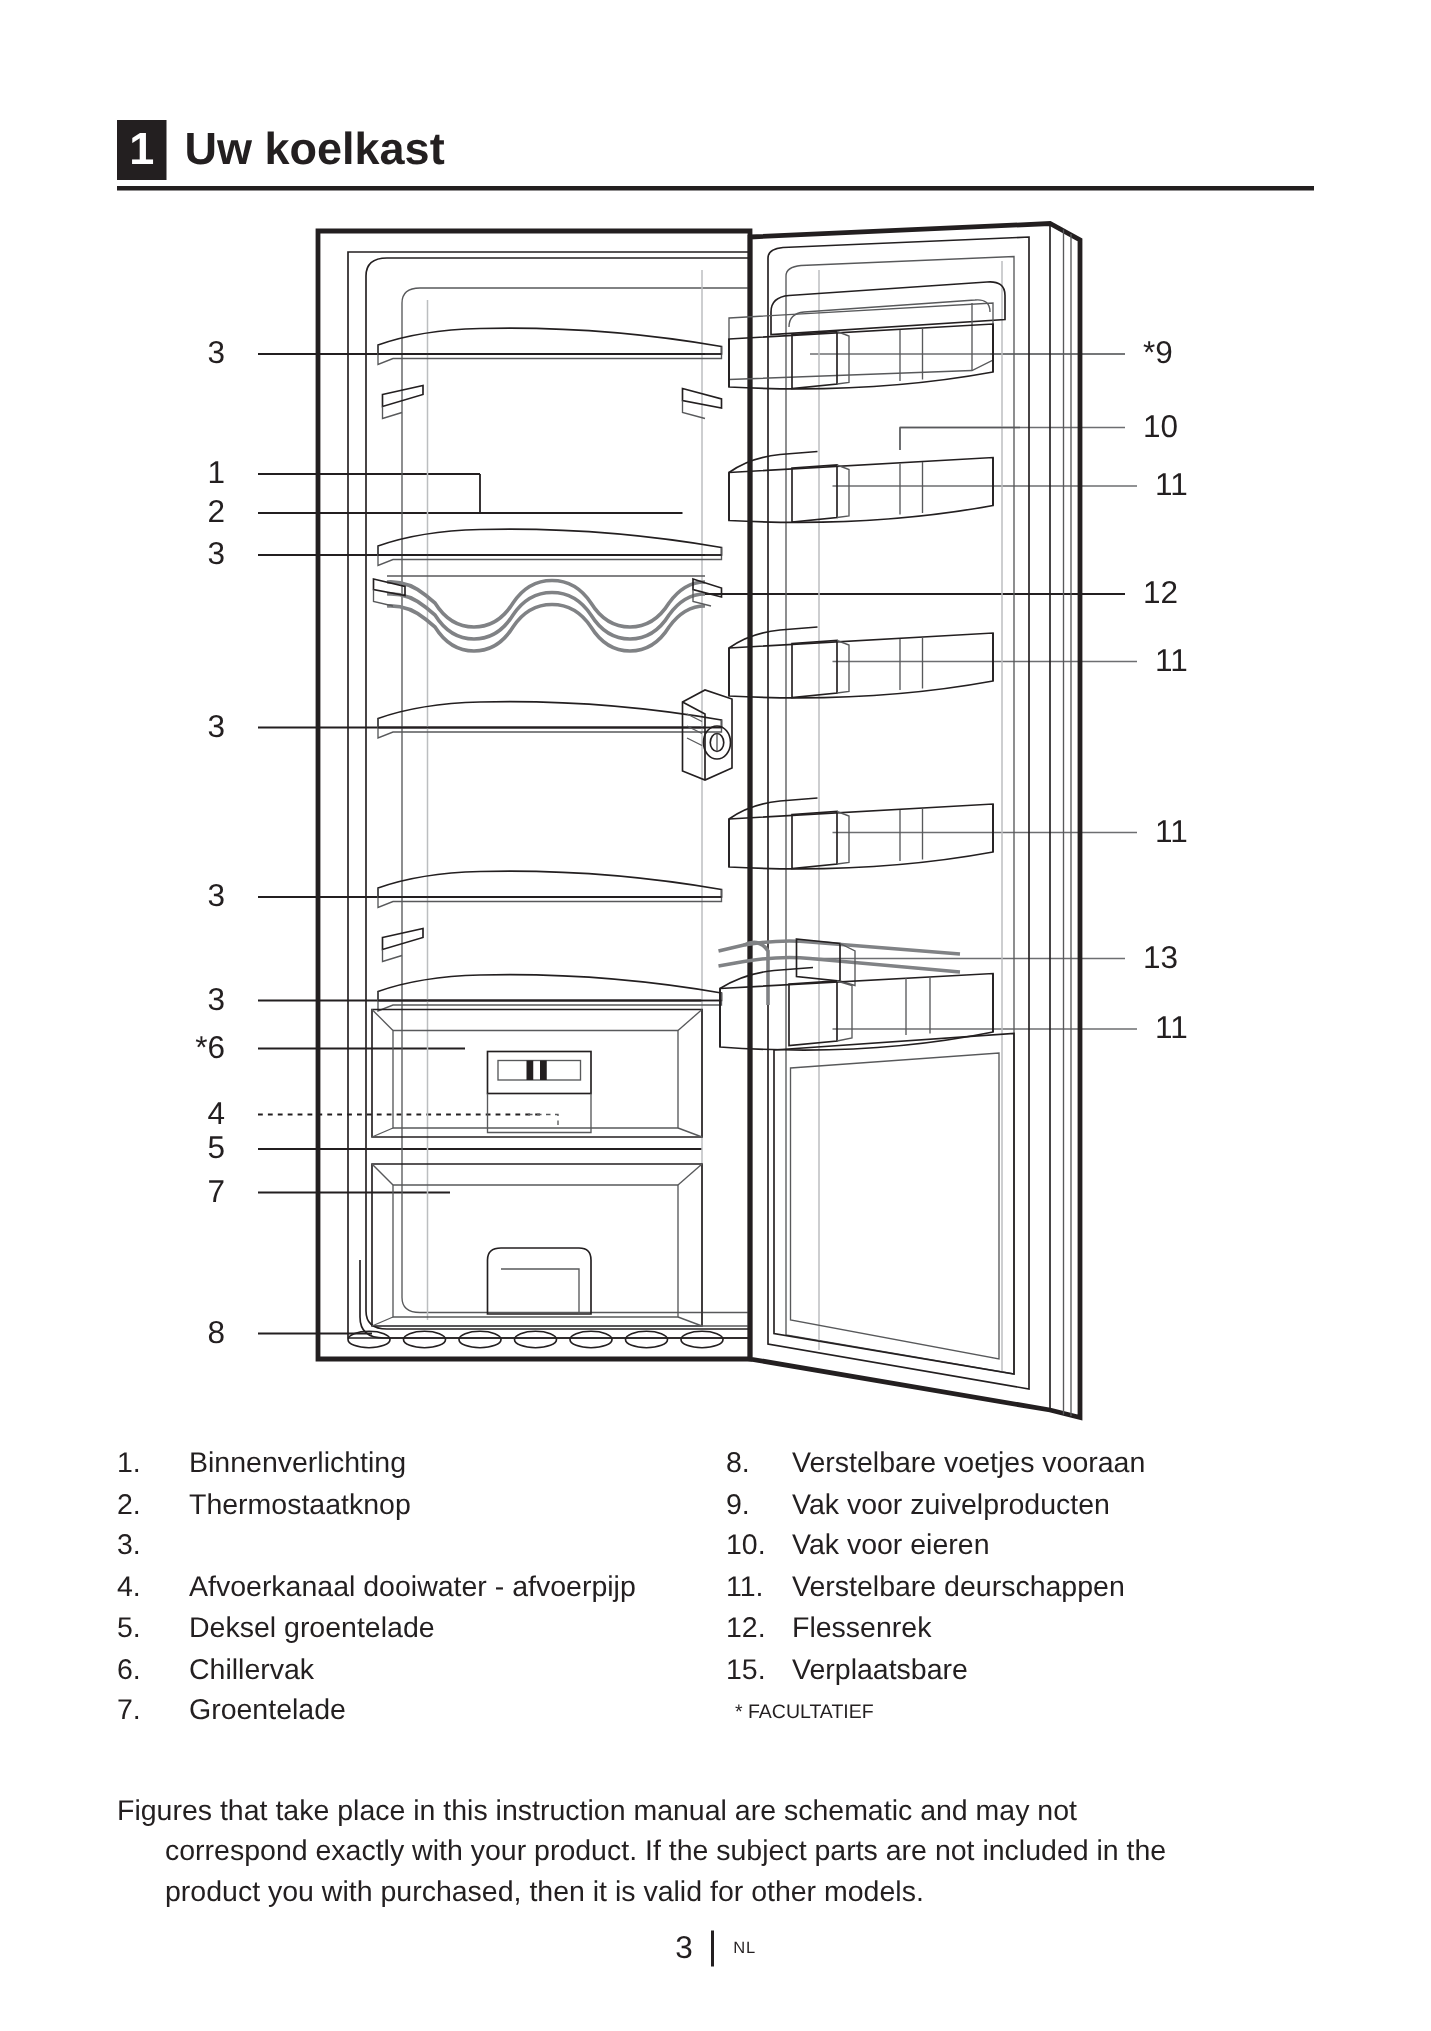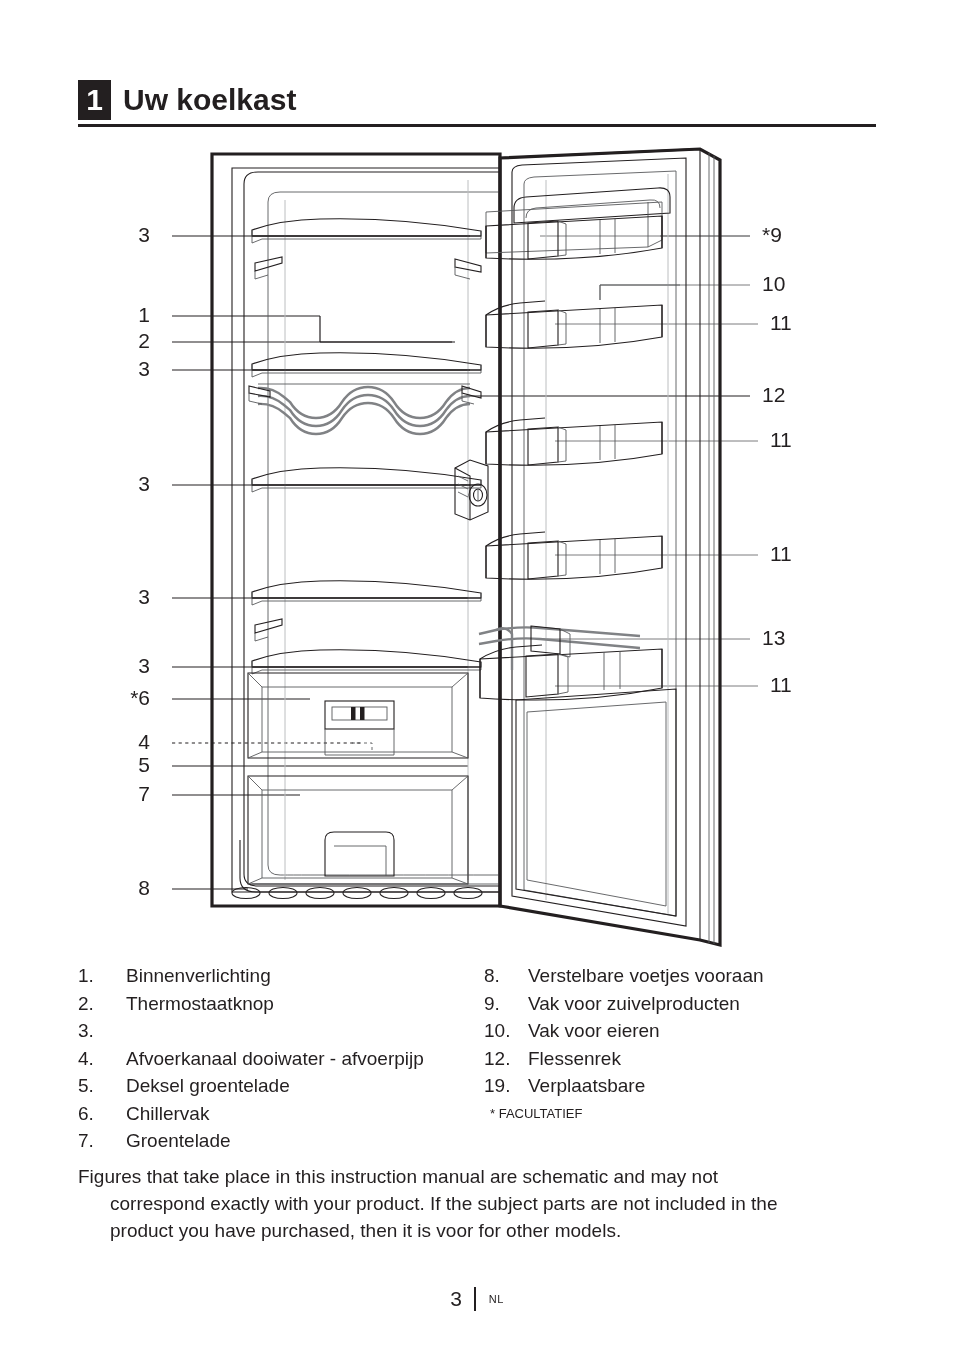--- a/index.html
+++ b/index.html
@@ -497,6 +497,10 @@
       <span class="part-label">Vak voor eieren</span>
     </div>
     <div class="part-row">
+      <span class="part-num">11.</span>
+      <span class="part-label">Verstelbare deurschappen</span>
+    </div>
+    <div class="part-row">
       <span class="part-num">12.</span>
       <span class="part-label">Flessenrek</span>
     </div>

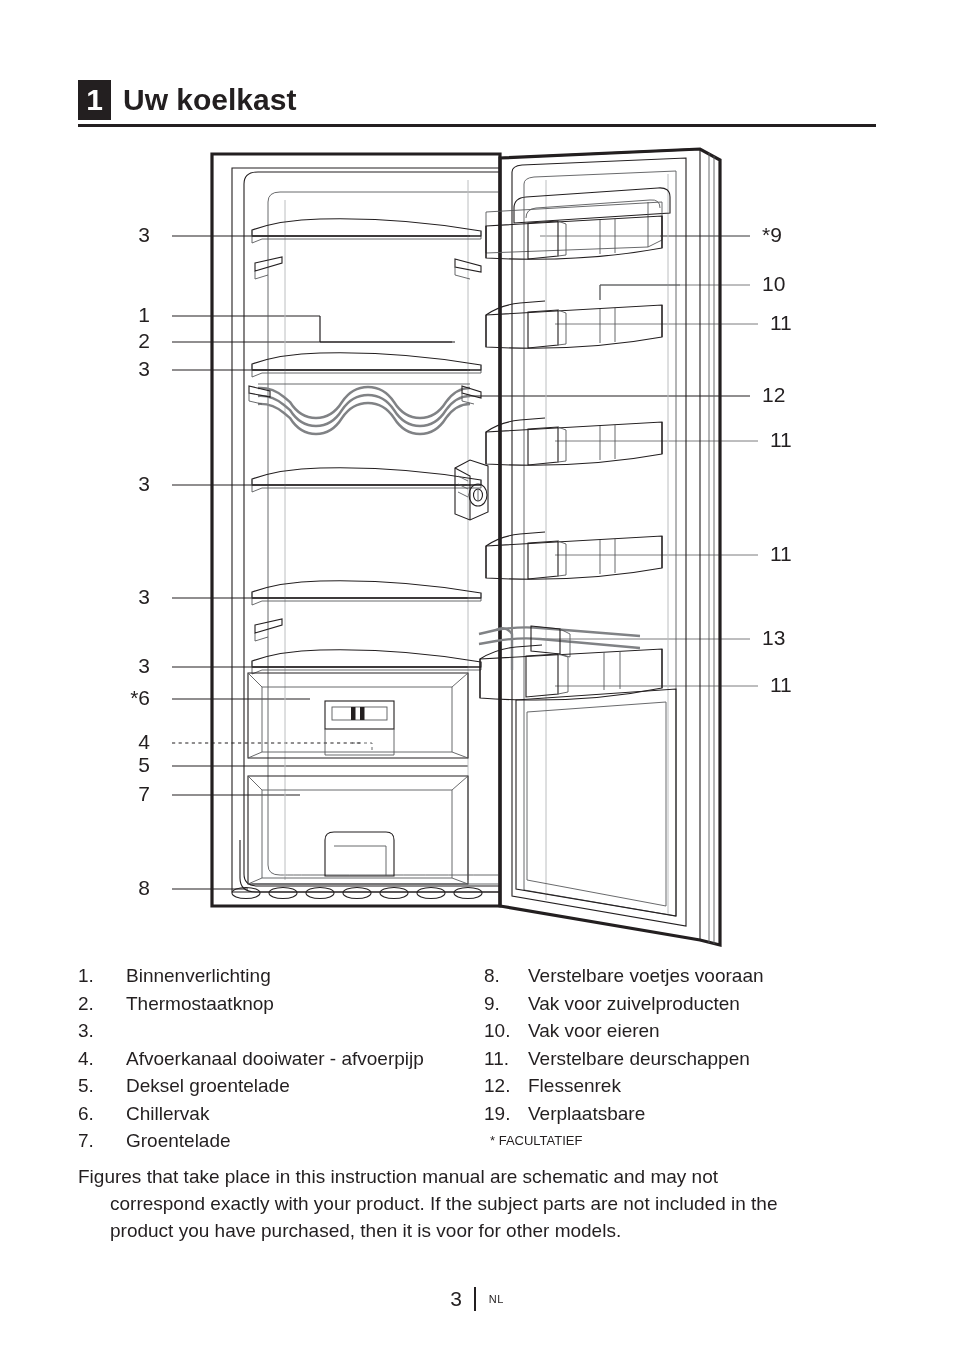--- a/index.html
+++ b/index.html
@@ -505,7 +505,7 @@
       <span class="part-label">Flessenrek</span>
     </div>
     <div class="part-row">
-      <span class="part-num">19.</span>
+      <span class="part-num">15.</span>
       <span class="part-label">Verplaatsbare</span>
     </div>
     <div class="footnote-row">* FACULTATIEF</div>

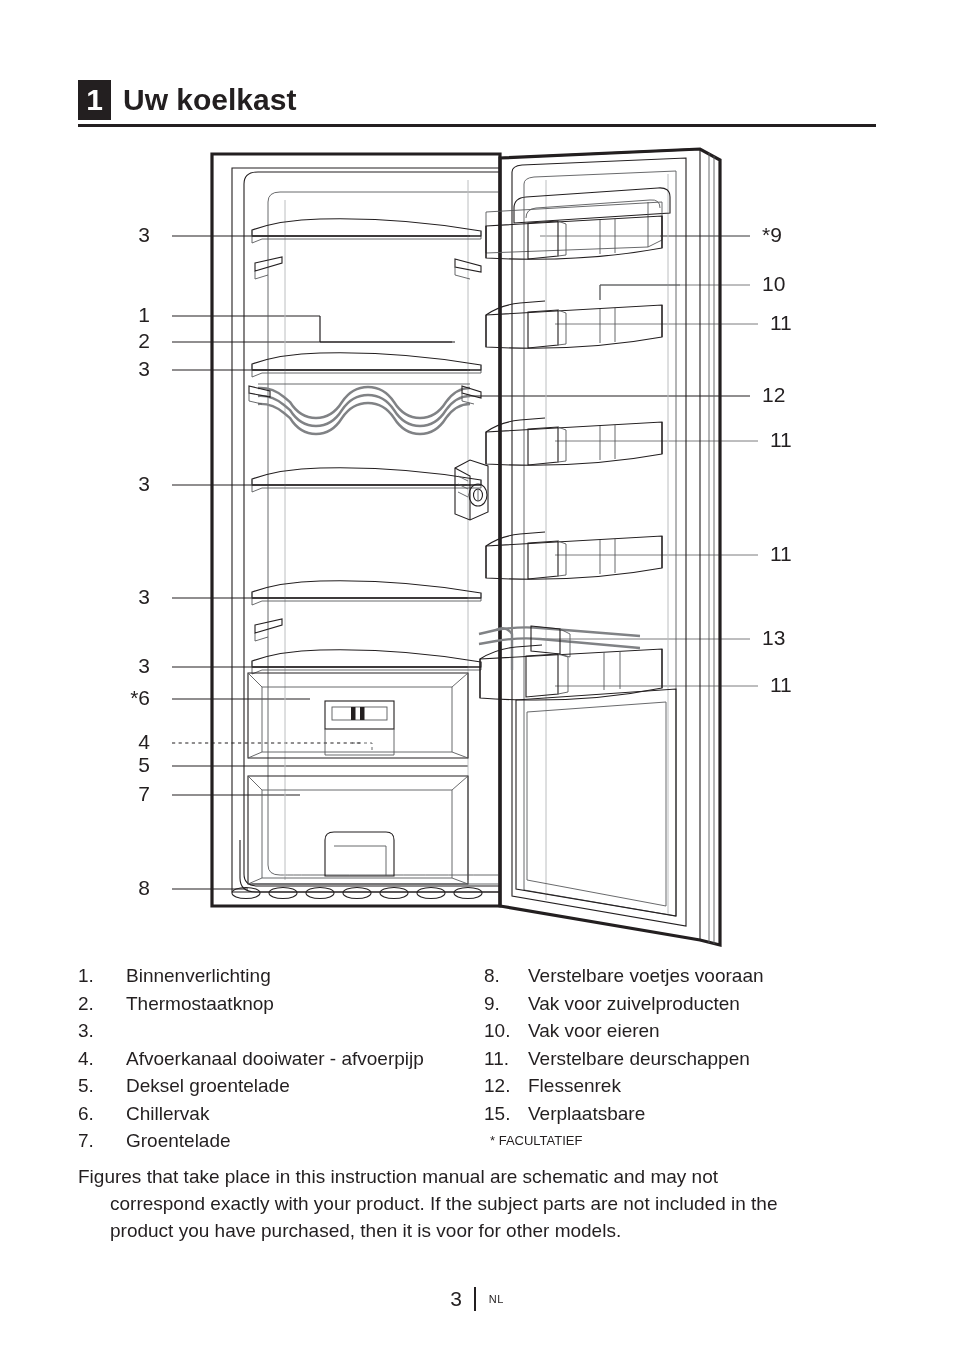--- a/index.html
+++ b/index.html
@@ -117,7 +117,7 @@
     line-height: 27px;
     color: #231f20;
   }
-  #disclaimer .d-line-1 { padding-left: 0; }
+  #disclaimer .d-line-1 { padding-left: 0; margin-top: 31px; }
   #disclaimer .d-line-2,
   #disclaimer .d-line-3 { padding-left: 32px; }
 

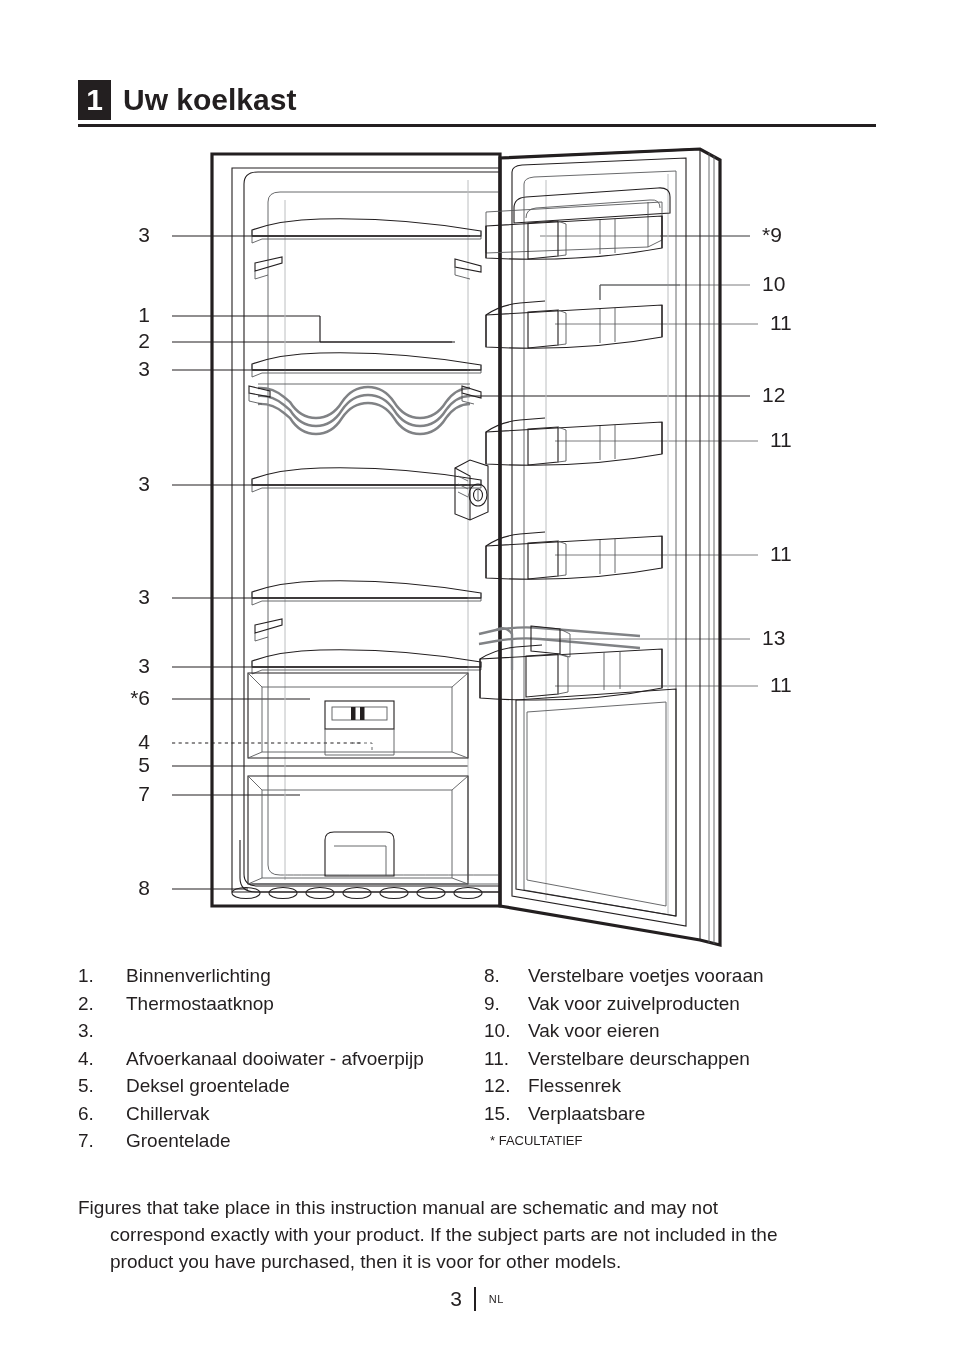--- a/index.html
+++ b/index.html
@@ -516,7 +516,7 @@
 <div id="disclaimer">
   <div class="d-line-1">Figures that take place in this instruction manual are schematic and may not</div>
   <div class="d-line-2">correspond exactly with your product. If the subject parts are not included in the</div>
-  <div class="d-line-3">product you have purchased, then it is voor for other models.</div>
+  <div class="d-line-3">product you with purchased, then it is valid for other models.</div>
 </div>
 
 <div id="footer">

